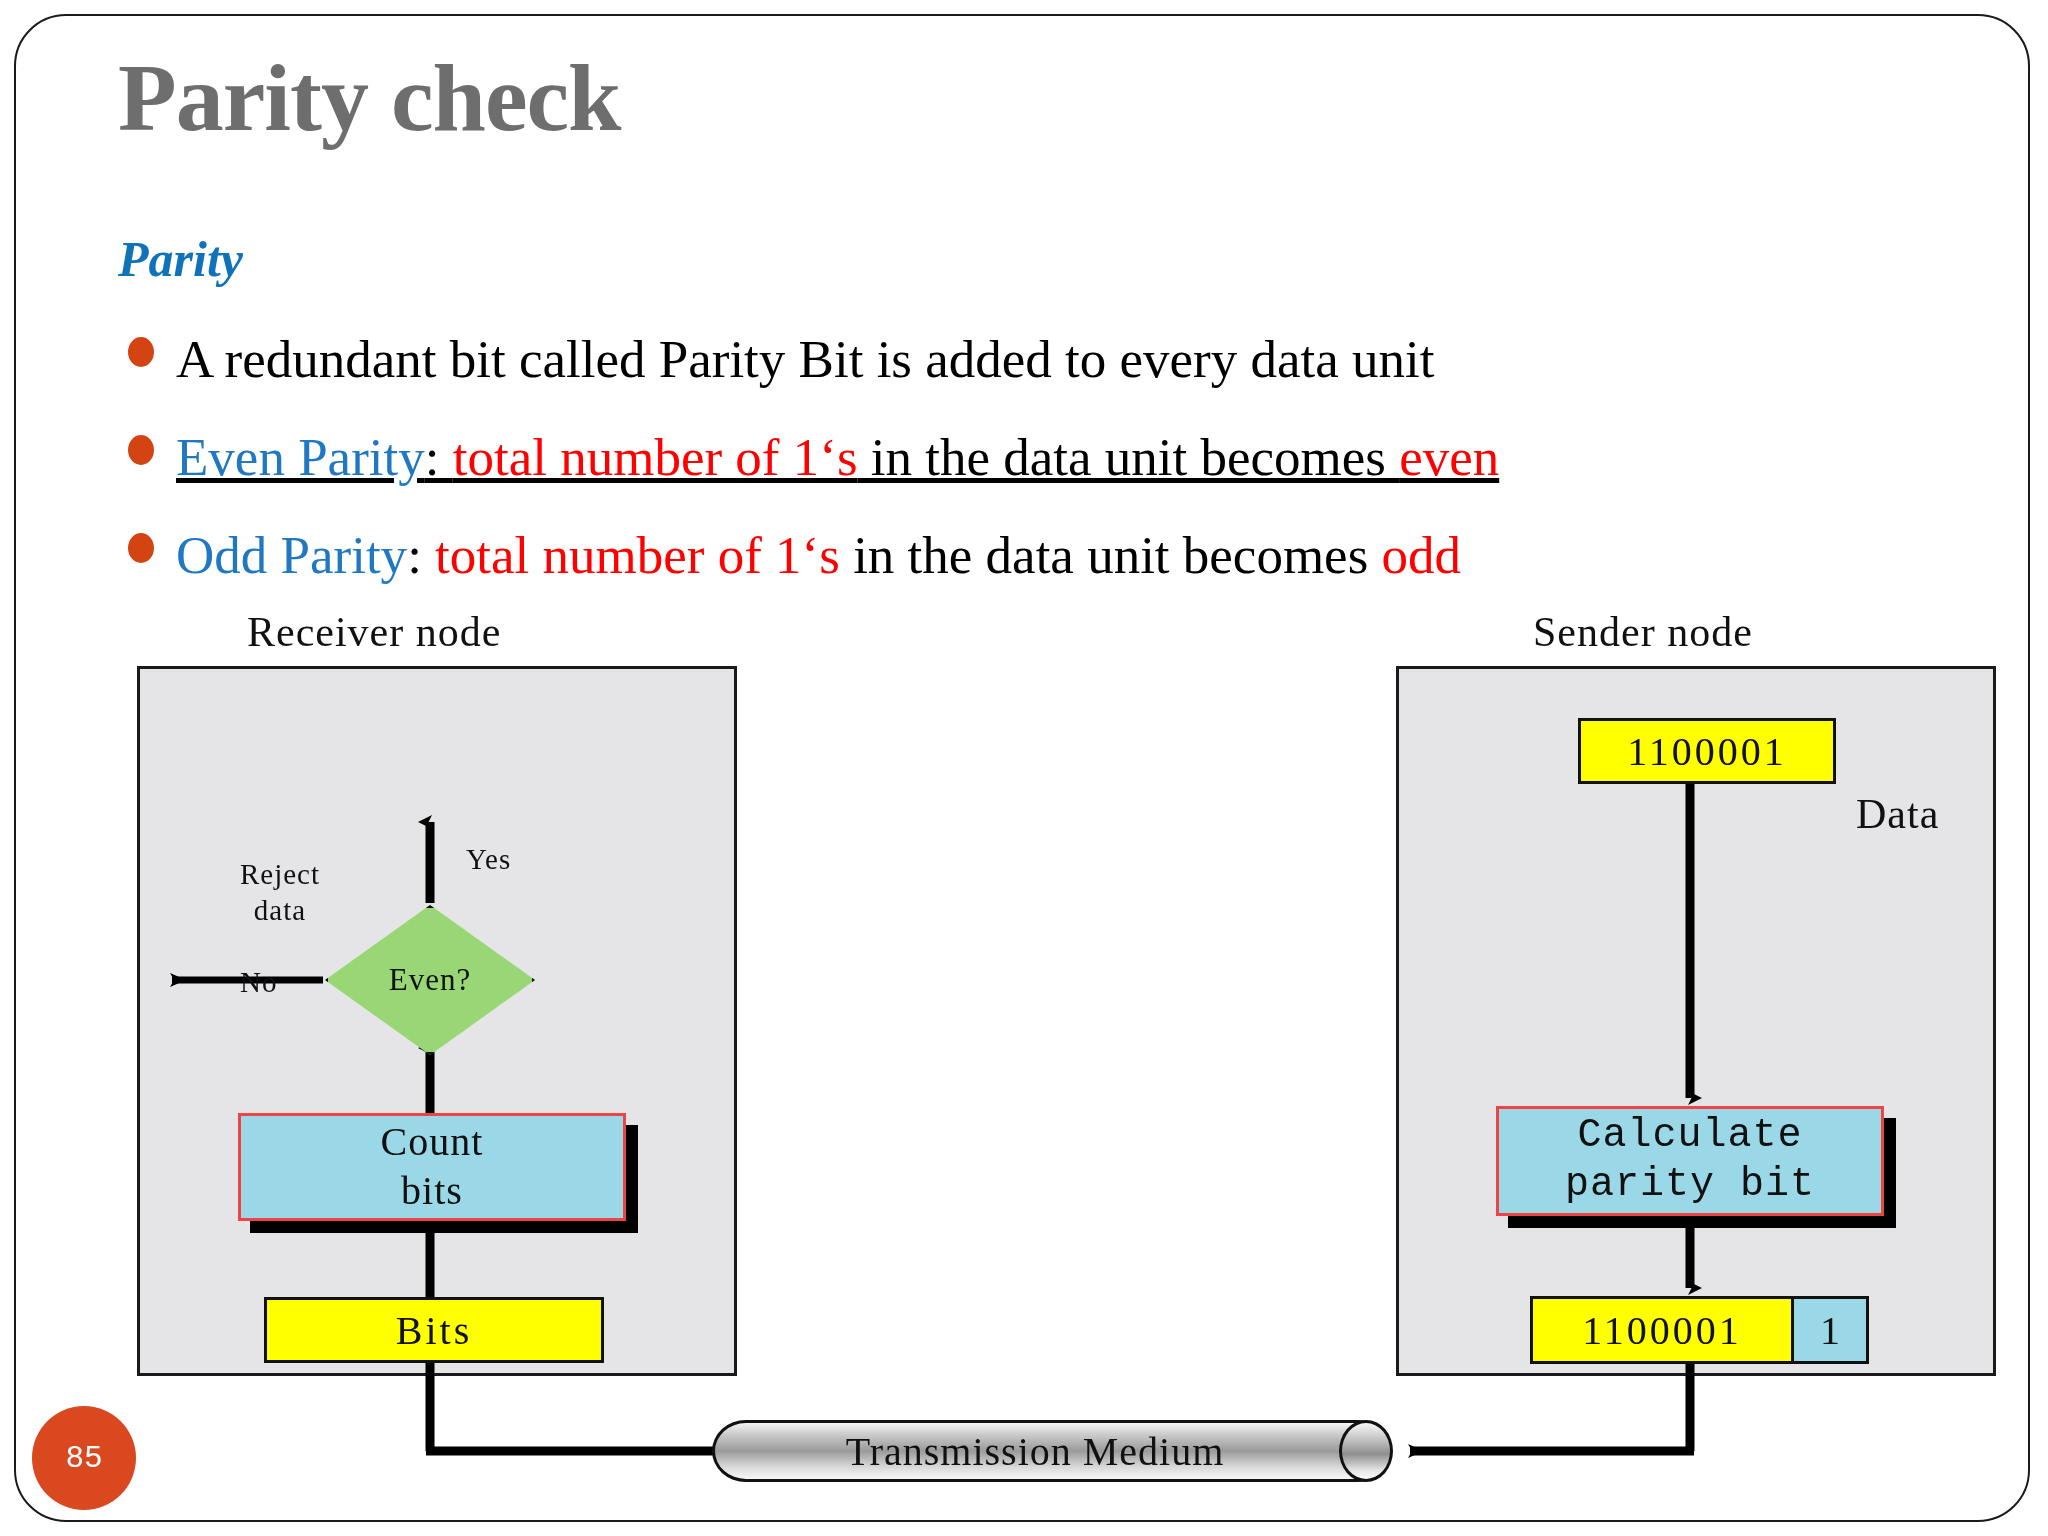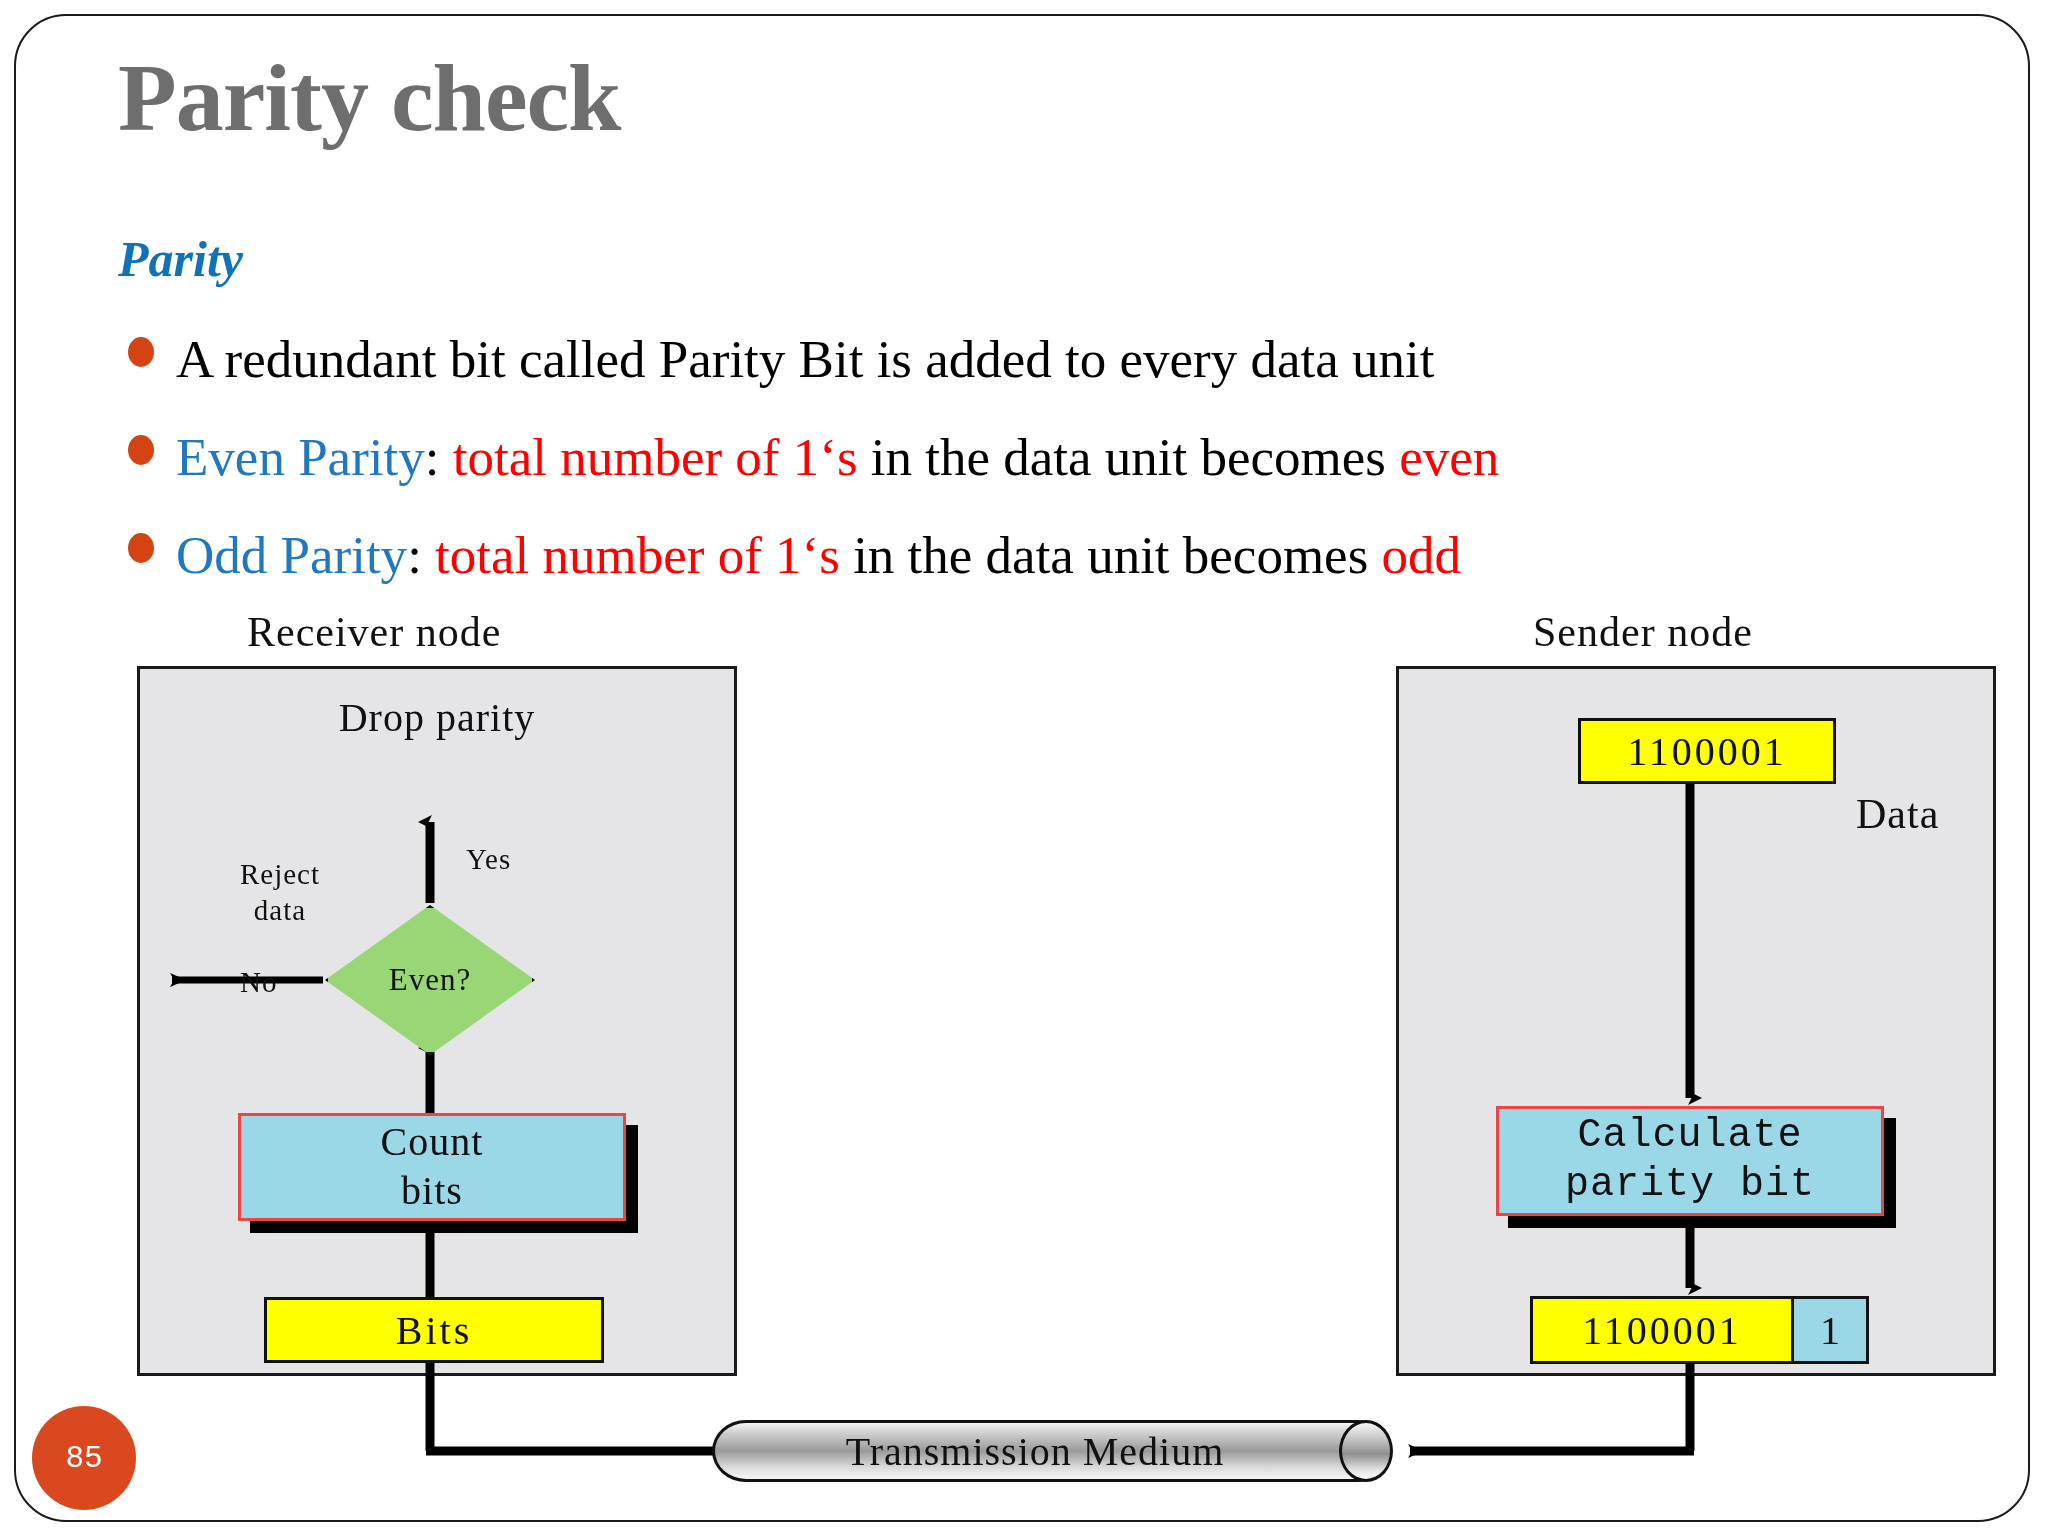--- a/index.html
+++ b/index.html
@@ -62,7 +62,7 @@
     white-space: nowrap;
   }
   #bullet-0 { top: 332px; }
-  #bullet-1 { top: 430px; }
+  #bullet-1 { top: 430px; text-decoration: underline; }
   #bullet-2 { top: 528px; }
 
   .bullet-dot {

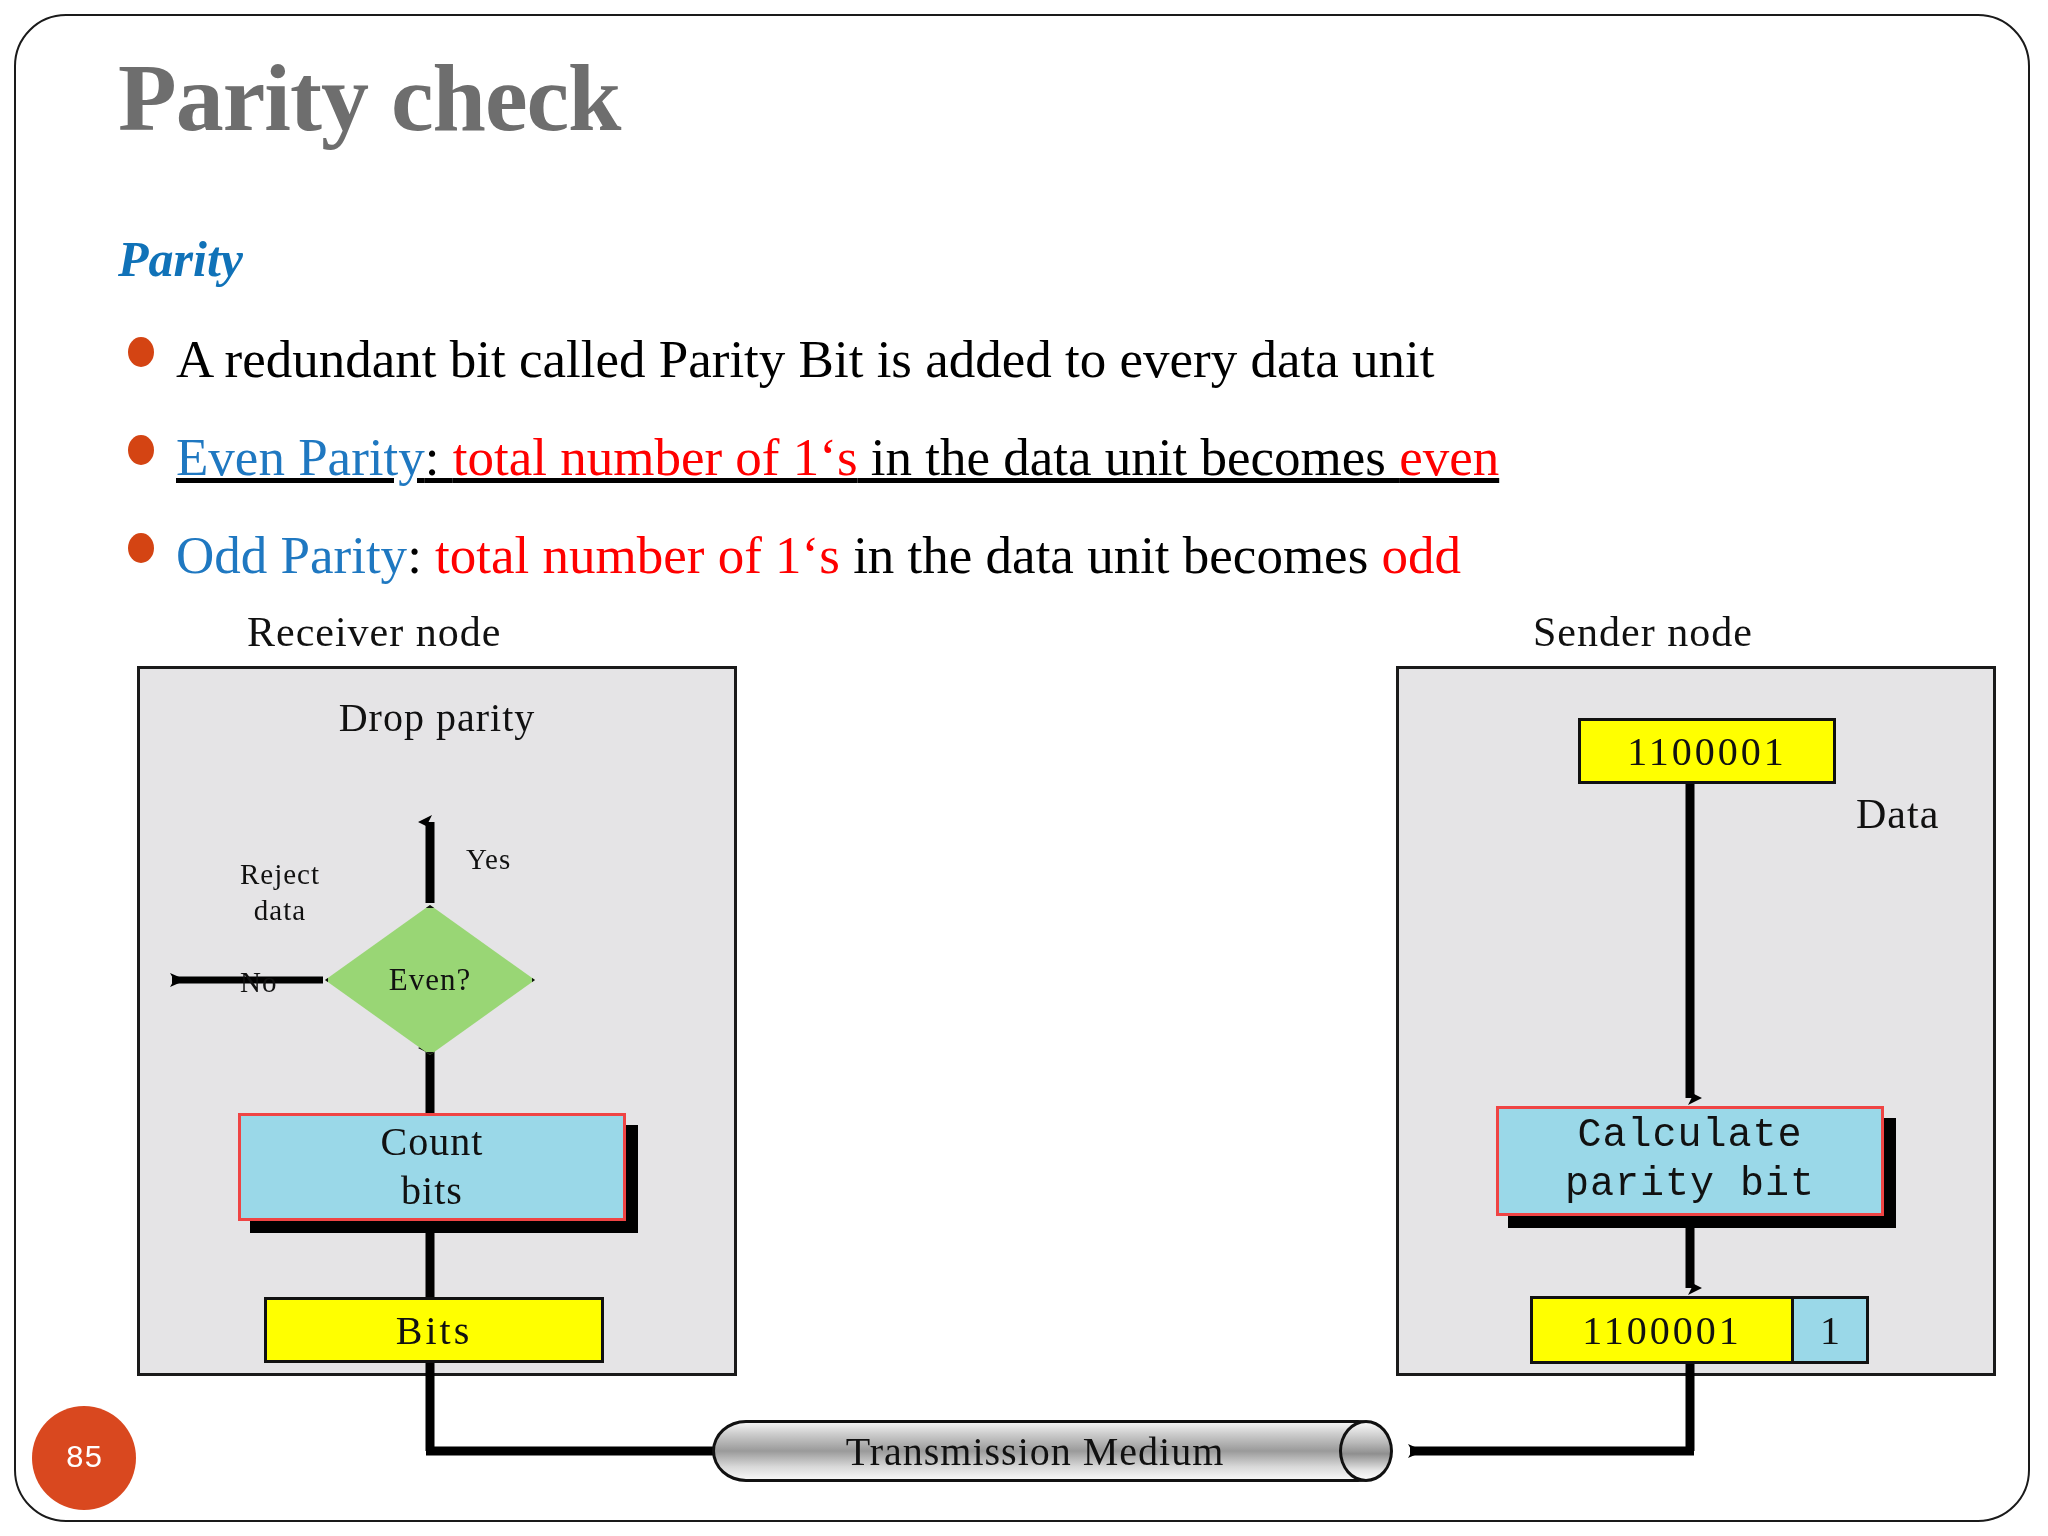--- a/index.html
+++ b/index.html
@@ -364,7 +364,6 @@
 <div class="node-caption" id="receiver-caption">Receiver node</div>
 
 <div class="dtext" id="drop-parity-label">
-  <div>Drop parity</div>
 </div>
 
 <div class="dtext" id="reject-data-label">

